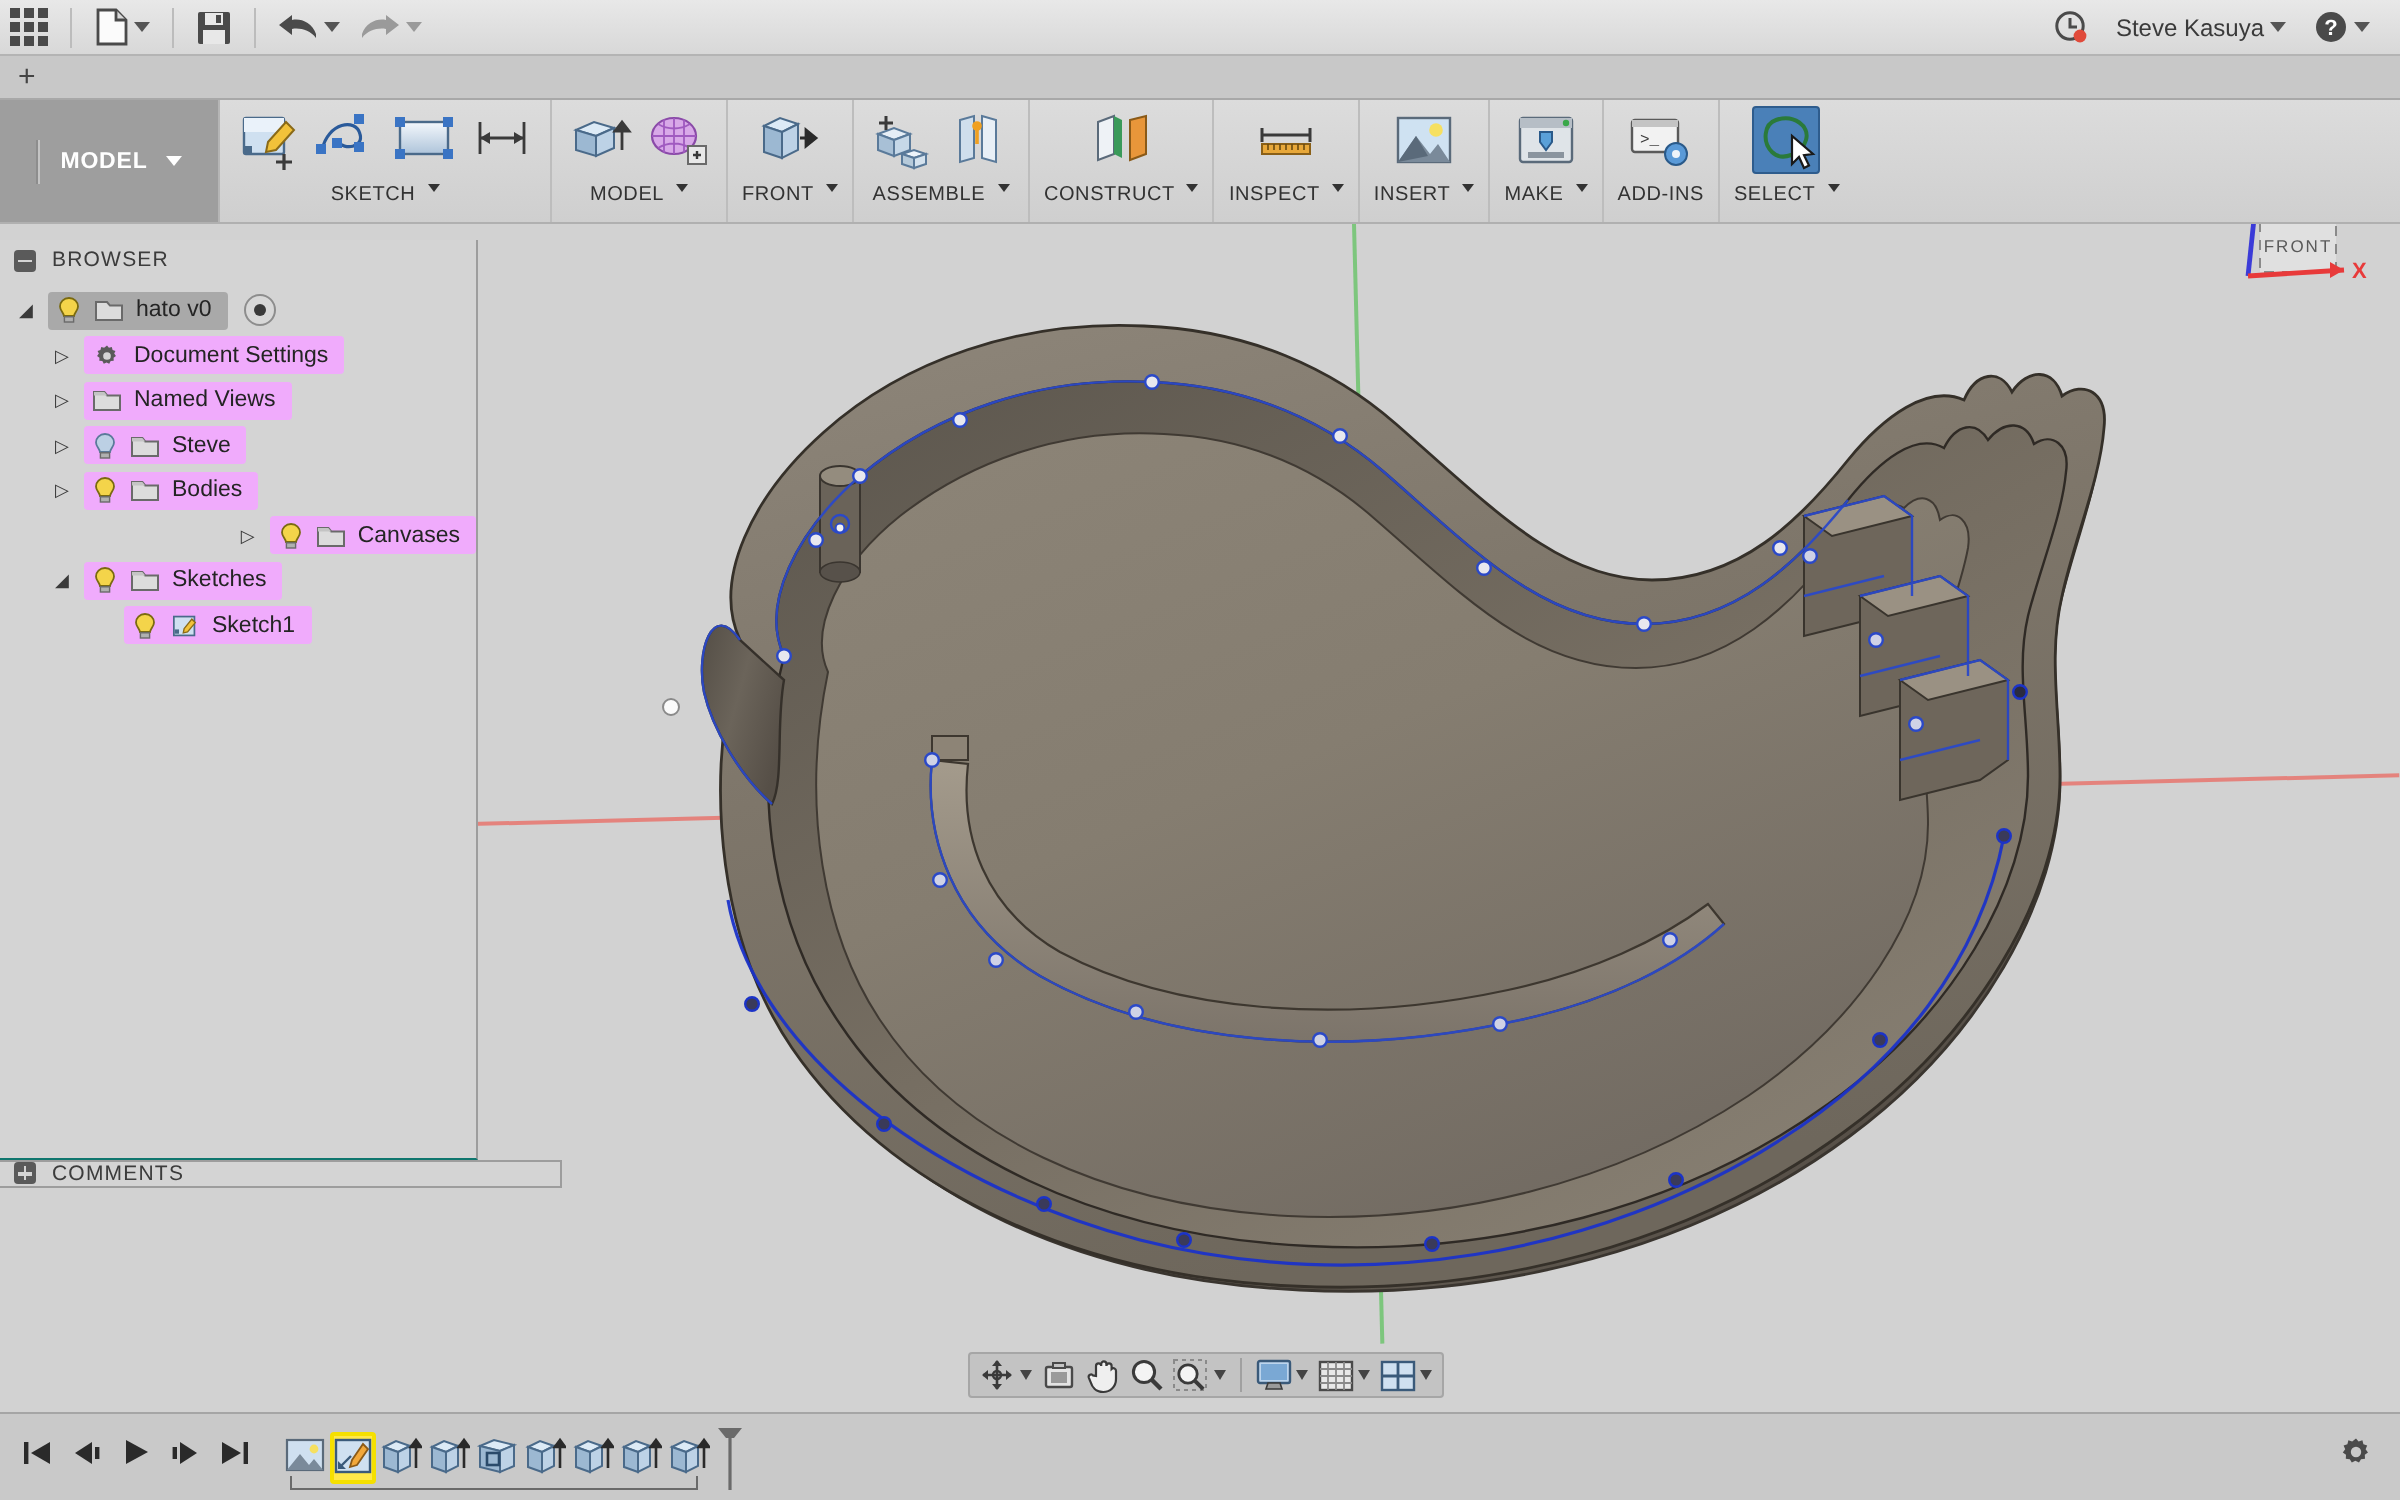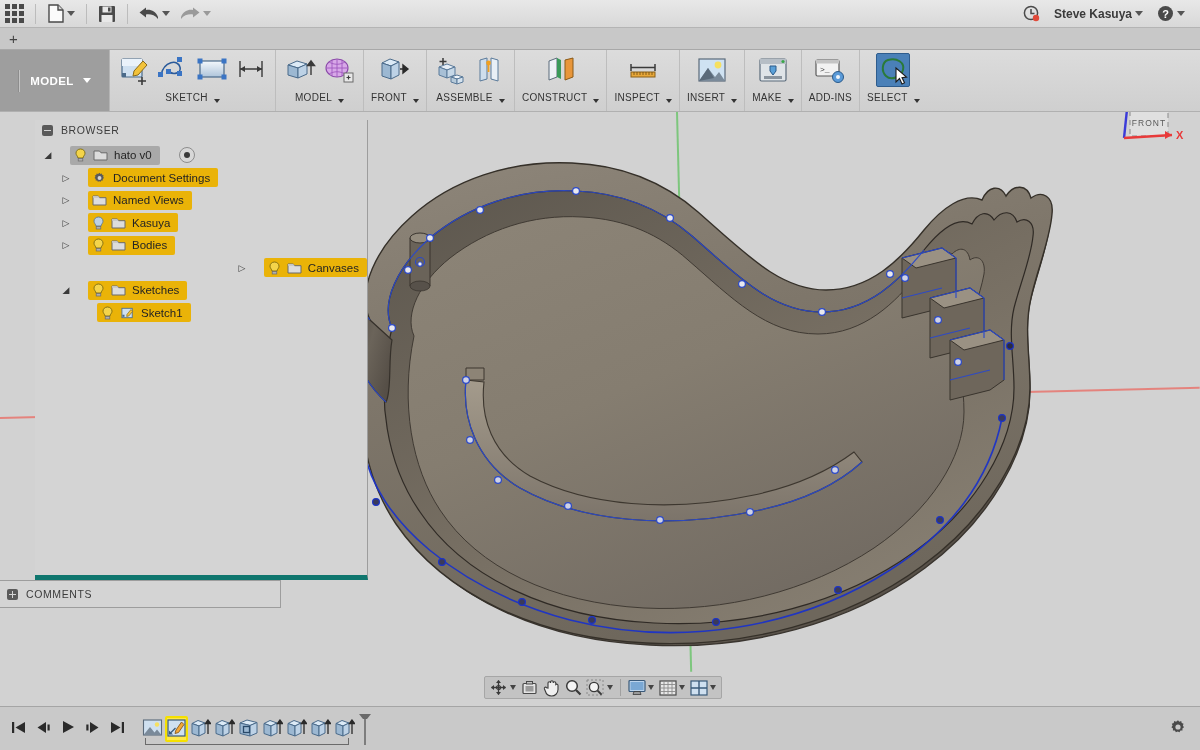--- a/index.html
+++ b/index.html
@@ -32,7 +32,7 @@
     margin-left: auto; display: flex; align-items: center;
     padding-right: 10px; gap: 4px;
   }
-  .user-name { font-size: 12px; color: #3a3a3a; font-weight: bold; }
+  .user-name { font-size: 12px; color: #3a3a3a; }
 
   
   .appgrid { display: grid; grid-template-columns: repeat(3,5px);

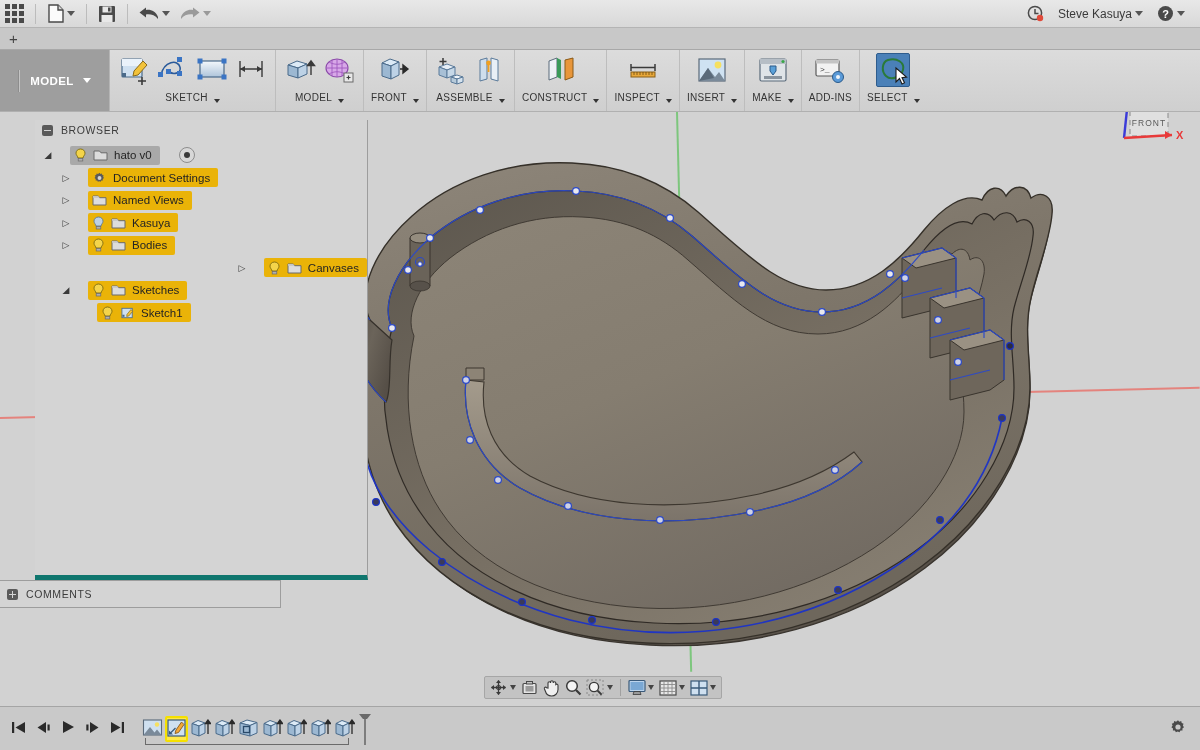--- a/index.html
+++ b/index.html
@@ -82,7 +82,7 @@
   .rb-icons { display: flex; align-items: flex-start; gap: 5px; height: 38px; }
   .rb-label {
     font-size: 10px; color: #333; letter-spacing: .3px;
-    display: flex; align-items: flex-end; gap: 3px; margin-top: 1px;
+    display: flex; align-items: flex-start; gap: 3px; margin-top: 1px;
   }
   .rb-label .caret { border-top-color: #333; border-left-width: 3.5px;
     border-right-width: 3.5px; border-top-width: 4.5px; }

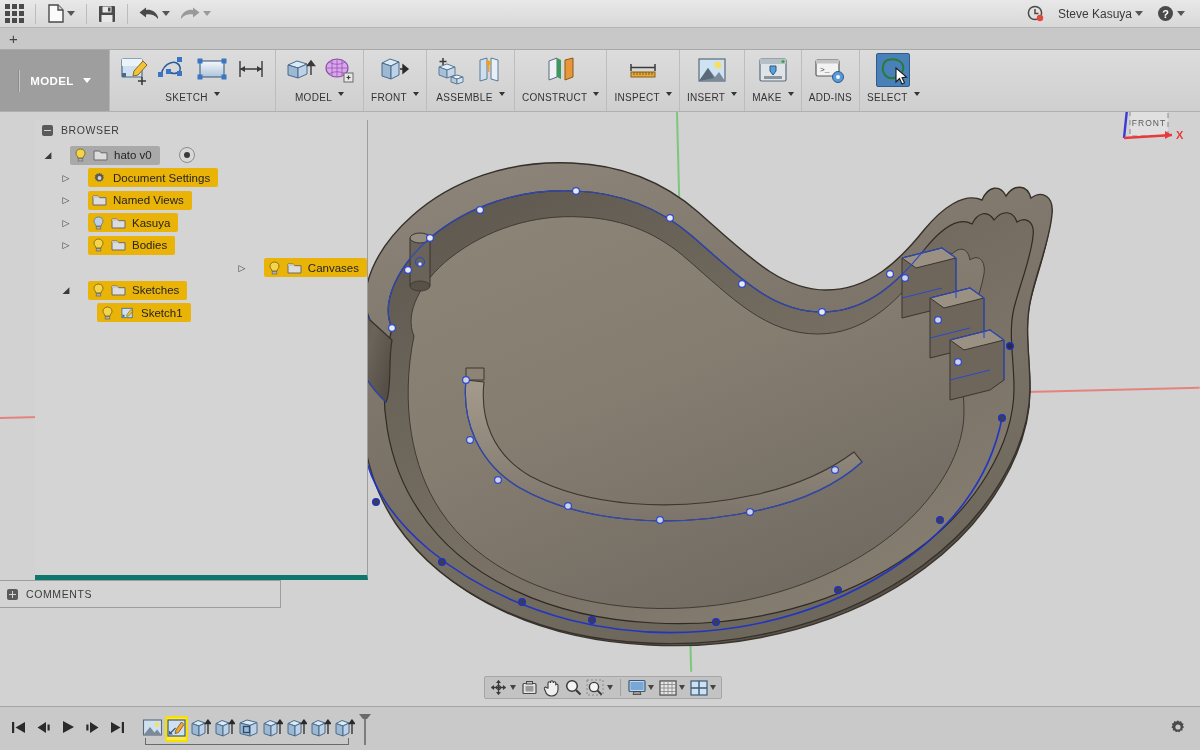--- a/index.html
+++ b/index.html
@@ -91,10 +91,9 @@
 
   
   .browser {
-    position: absolute; left: 0; top: 120px; width: 333px; height: 460px;
+    position: absolute; left: 0; top: 120px; width: 239px; height: 460px;
     background: #d4d4d4; border-right: 1px solid #9d9d9d;
-    border-bottom: 5px solid #0f766e;
-    margin-left: 35px;
+    border-bottom: 1px solid #0f766e;
   }
   .panel-head {
     height: 20px; display: flex; align-items: center; gap: 8px;

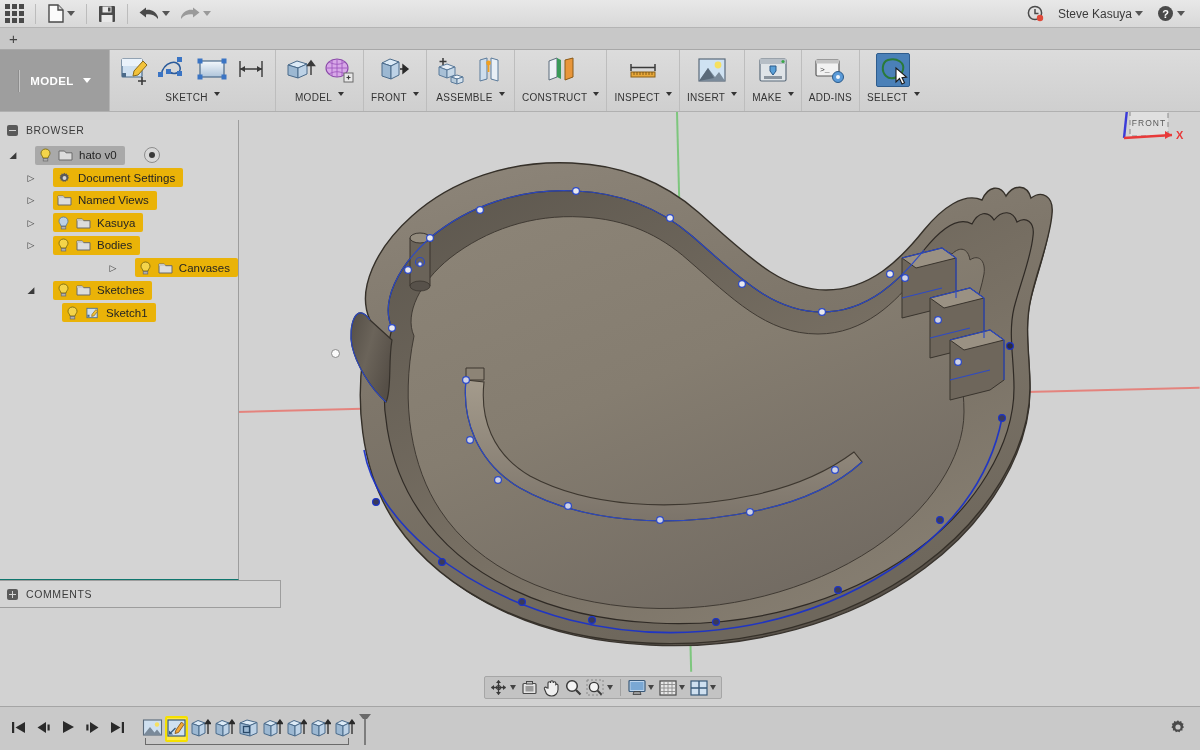--- a/index.html
+++ b/index.html
@@ -114,7 +114,7 @@
   }
   .tree { padding: 4px 0 0 0; font-size: 11.5px; color: #242424; }
   .trow {
-    display: flex; align-items: center; height: 22.5px; gap: 15px;
+    display: flex; align-items: center; height: 22.5px; gap: 4px;
     padding-left: 6px;
   }
   .tw { display: inline-block; width: 14px; text-align: center;

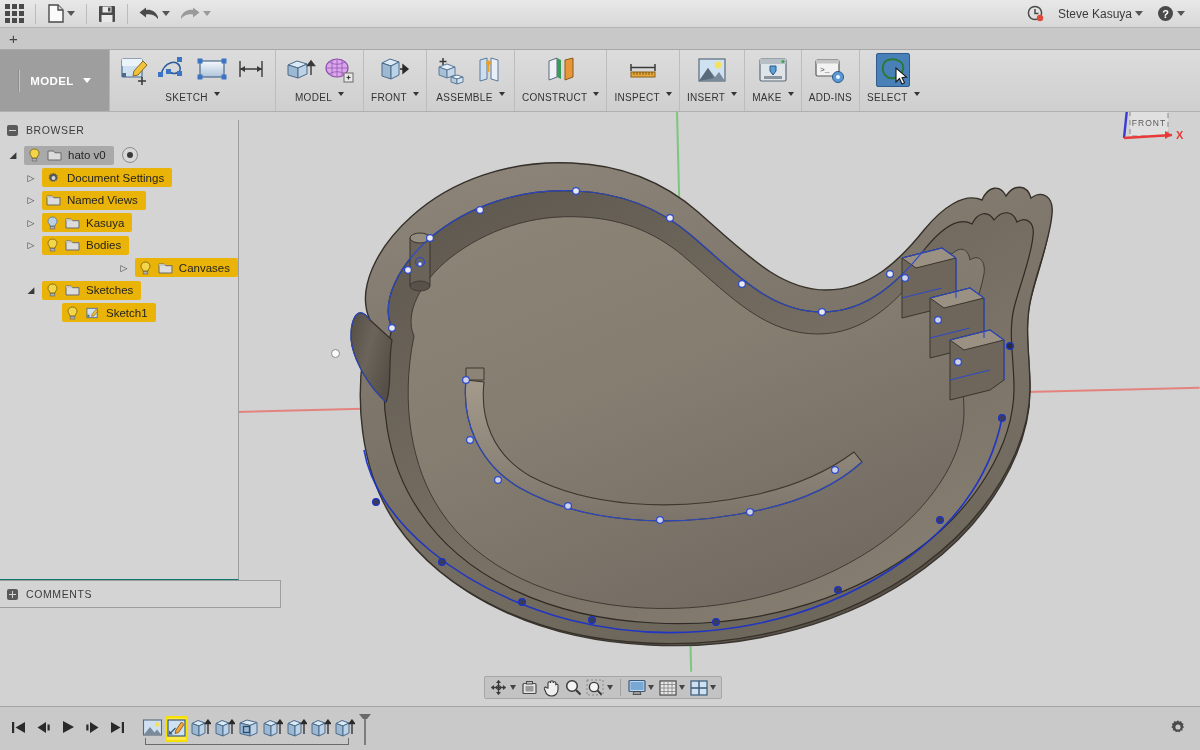--- a/index.html
+++ b/index.html
@@ -123,7 +123,7 @@
   .tw.open::before { content: "◢"; }
   .tchip {
     display: flex; align-items: center; gap: 6px;
-    background: #eab308; border-radius: 2px; padding: 2px 8px 2px 4px;
+    background: #f0abfc; border-radius: 2px; padding: 2px 8px 2px 4px;
     height: 19px;
   }
   .tchip.root { background: #a9a9a9; }

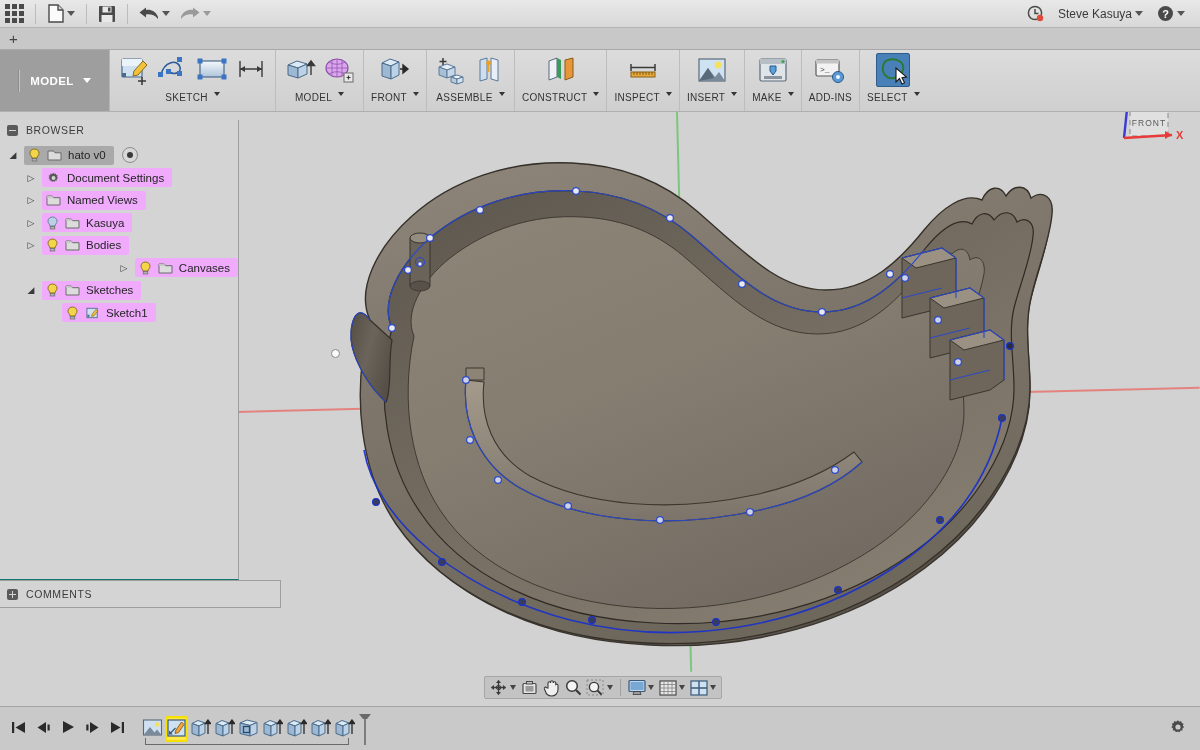--- a/index.html
+++ b/index.html
@@ -736,7 +736,7 @@
                 <path d="M1 2 h5.2 l1.4 1.7 h6.4 v7.3 h-13 z" fill="#dcdcdc" stroke="#6a6a6a" stroke-width="1"></path>
                 <path d="M1 2 h5.2 l1.4 1.7 h-6.6 z" fill="#c4c4c4"></path>
               </svg>
-              <span>Kasuya</span>
+              <span>Steve</span>
             </span>
           </div>
           <div class="trow" style="padding-left: 24px;">

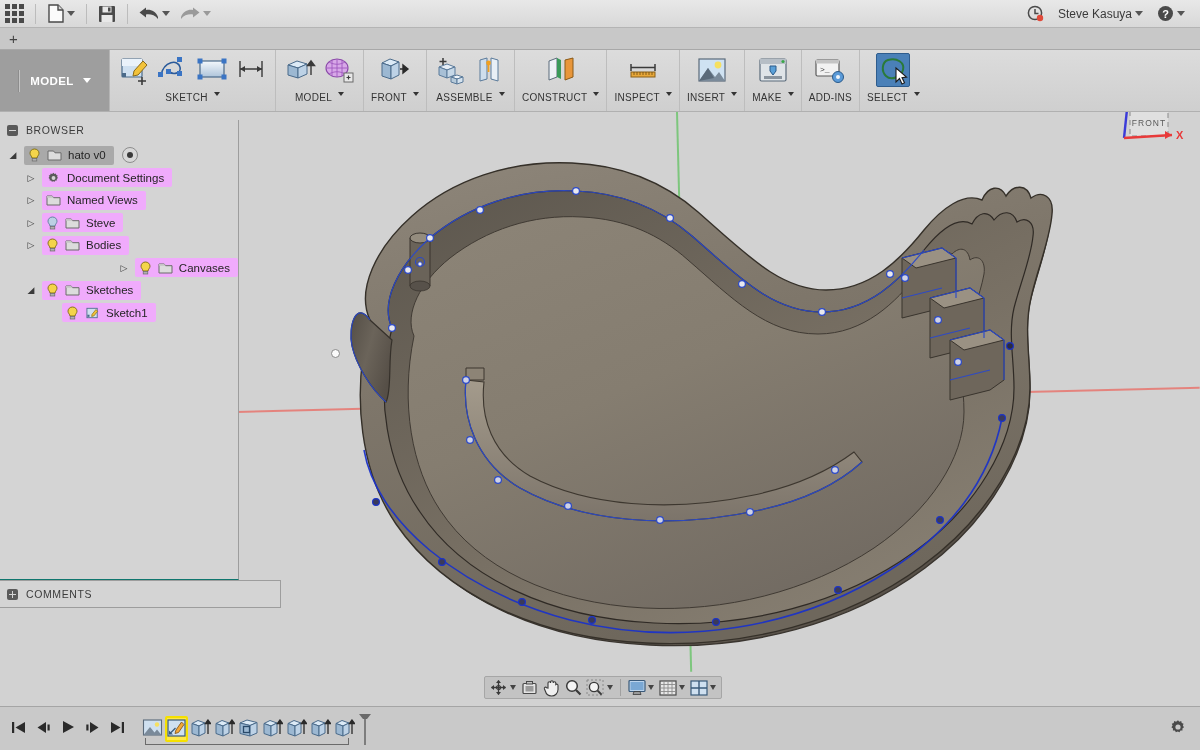--- a/index.html
+++ b/index.html
@@ -138,10 +138,10 @@
     width: 6px; height: 6px; border-radius: 50%; background: #3a3a3a;
   }
   .comments {
-    position: absolute; left: 0; top: 580px; width: 281px; height: 28px;
+    position: absolute; left: 0; top: 580px; width: 281px; height: 14px;
     background: #d4d4d4; border-top: 1px solid #9d9d9d;
     border-right: 1px solid #9d9d9d; border-bottom: 1px solid #9d9d9d;
-    display: flex; align-items: center; gap: 8px; padding-left: 7px;
+    display: flex; gap: 8px; padding-left: 7px;
     font-size: 10.5px; color: #3c3c3c; letter-spacing: .6px;
   }
 

